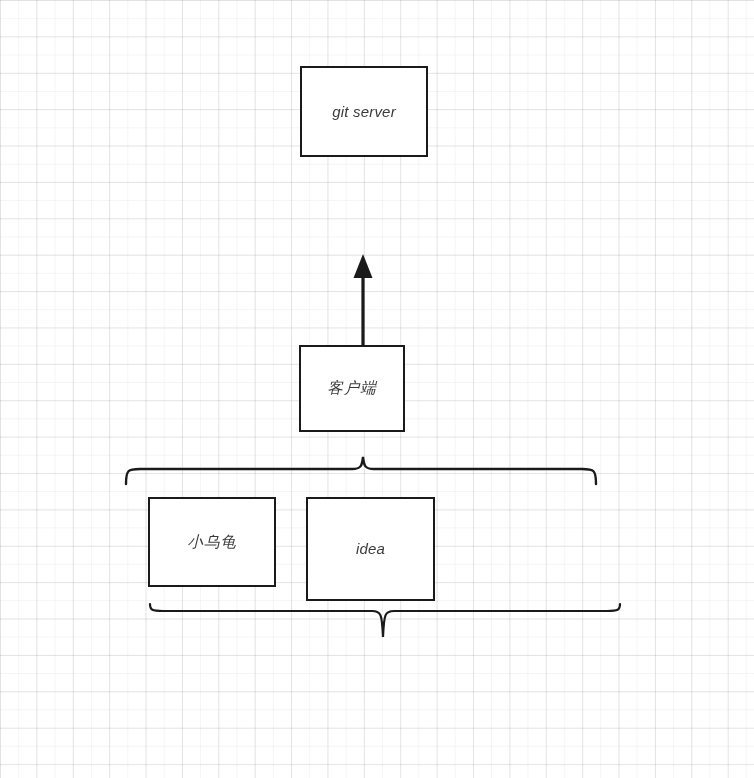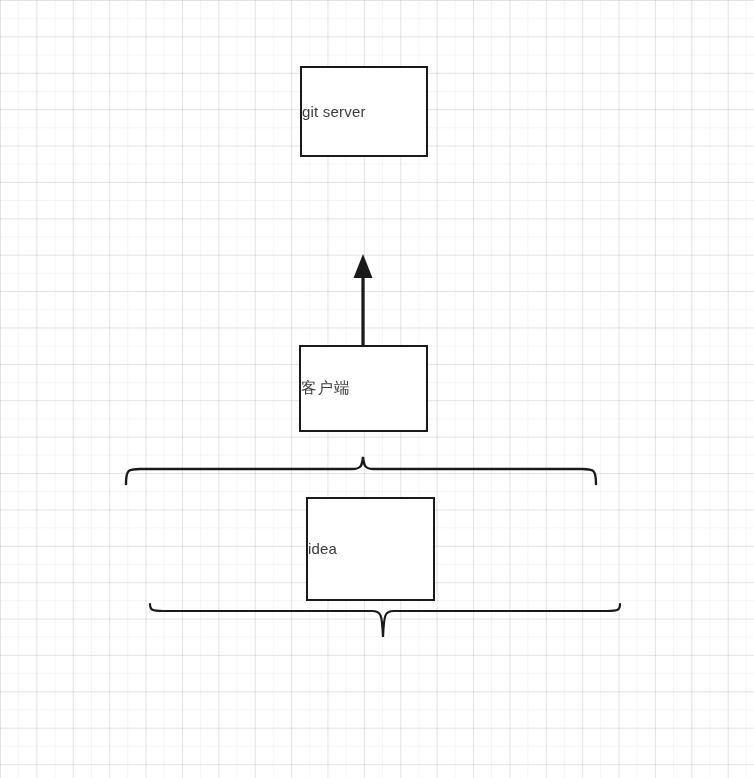--- a/index.html
+++ b/index.html
@@ -37,11 +37,12 @@
     background: #ffffff;
     display: flex;
     align-items: center;
-    justify-content: flex-start;
+    justify-content: center;
     color: #3a3a3a;
     font-size: 15px;
     letter-spacing: 0.2px;
     line-height: 1.2;
+    font-style: italic;
   }
   .node-label {
     display: block;

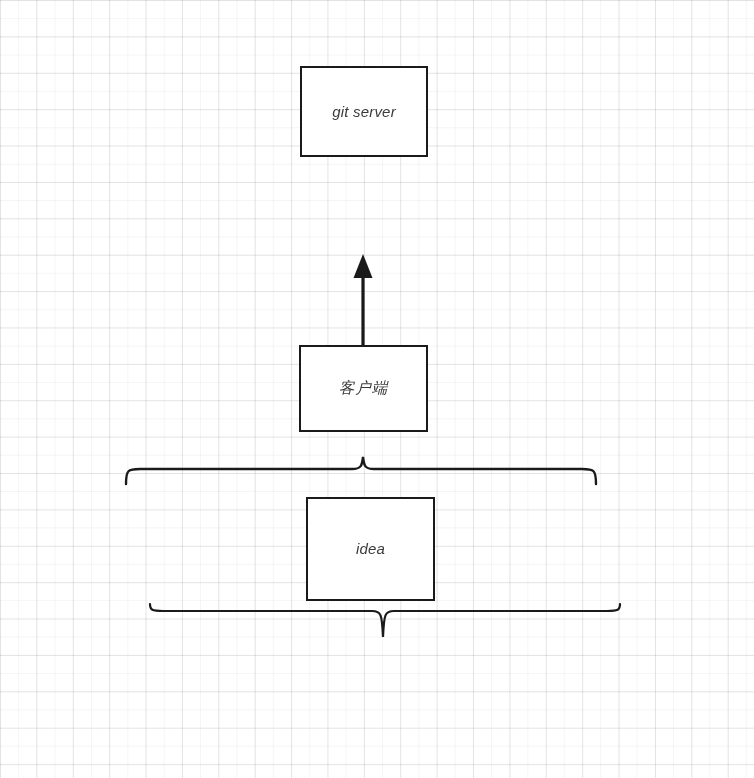--- a/index.html
+++ b/index.html
@@ -73,7 +73,7 @@
   </div>
 
 
-  <div class="node" style="left:299px; top:345px; width:129px; height:87px;">
+  <div class="node" style="left:299px; top:345px; width:106px; height:87px;">
     <span class="node-label cjk">客户端</span>
   </div>
 

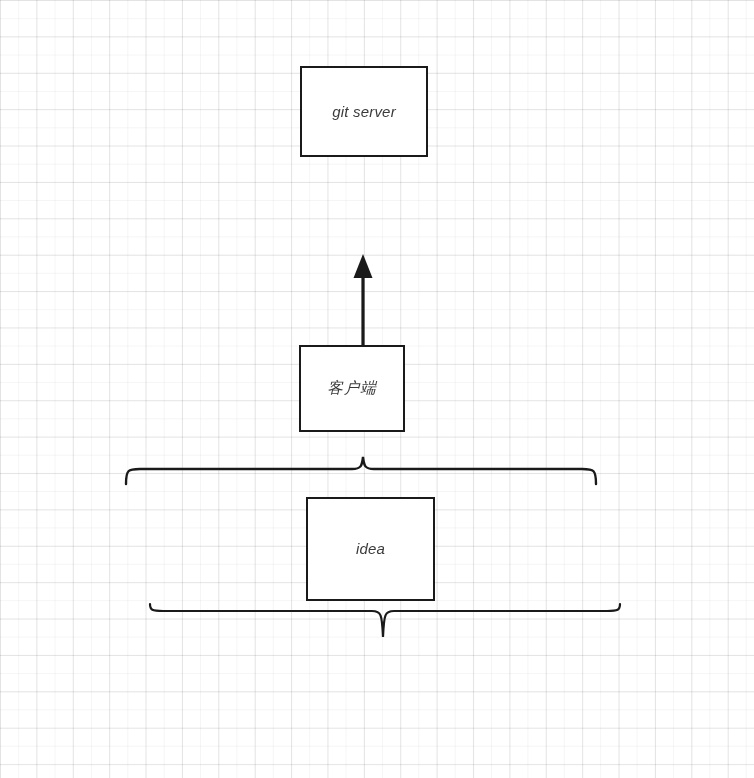--- a/index.html
+++ b/index.html
@@ -77,6 +77,9 @@
     <span class="node-label cjk">客户端</span>
   </div>
 
+  <div class="node" style="left:148px; top:497px; width:128px; height:90px;">
+    <span class="node-label cjk">小乌龟</span>
+  </div>
 
   <div class="node" style="left:306px; top:497px; width:129px; height:104px;">
     <span class="node-label">idea</span>

